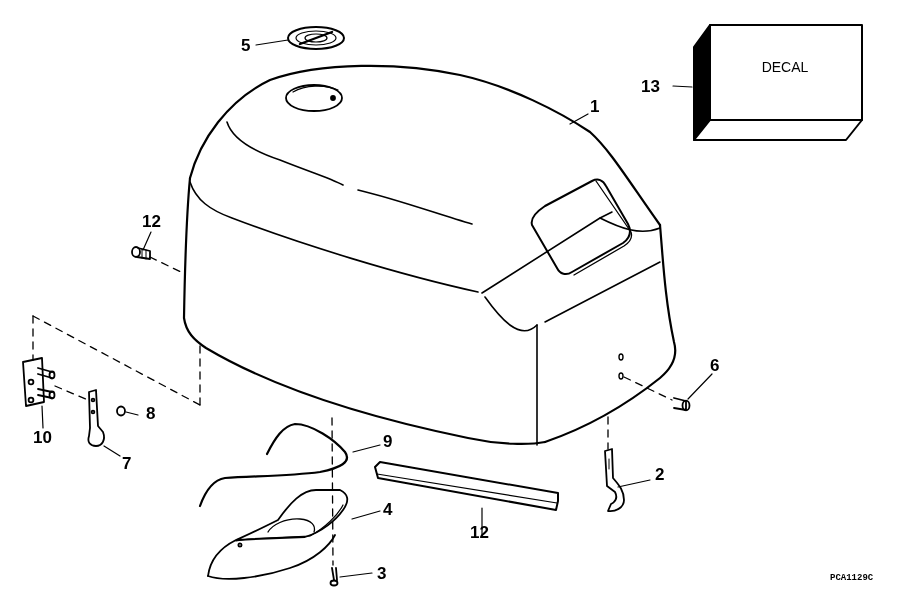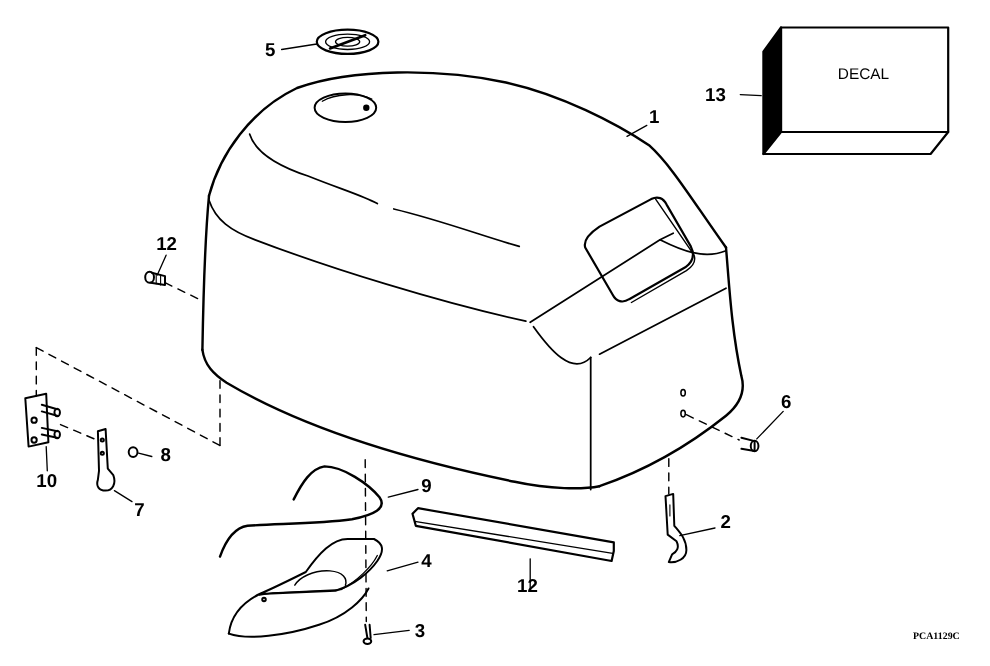--- a/index.html
+++ b/index.html
@@ -14,7 +14,7 @@
                 text-align: center; font-family: "Liberation Sans", sans-serif;
                 font-size: 14px; line-height: 19px; color: #000; }
   .code { position: absolute; left: 830px; top: 573px; font-size: 9px;
-          font-weight: bold; color: #000; font-family: Liberation Serif, serif; }
+          font-weight: bold; color: #000; font-family: Liberation Mono, monospace; }
   .watermark { position: absolute; left: 682px; top: 562px; font-size: 19px;
                font-weight: bold; font-style: italic; color: #f06a6a;
                font-family: "Liberation Sans", sans-serif; letter-spacing: 0.3px; }

